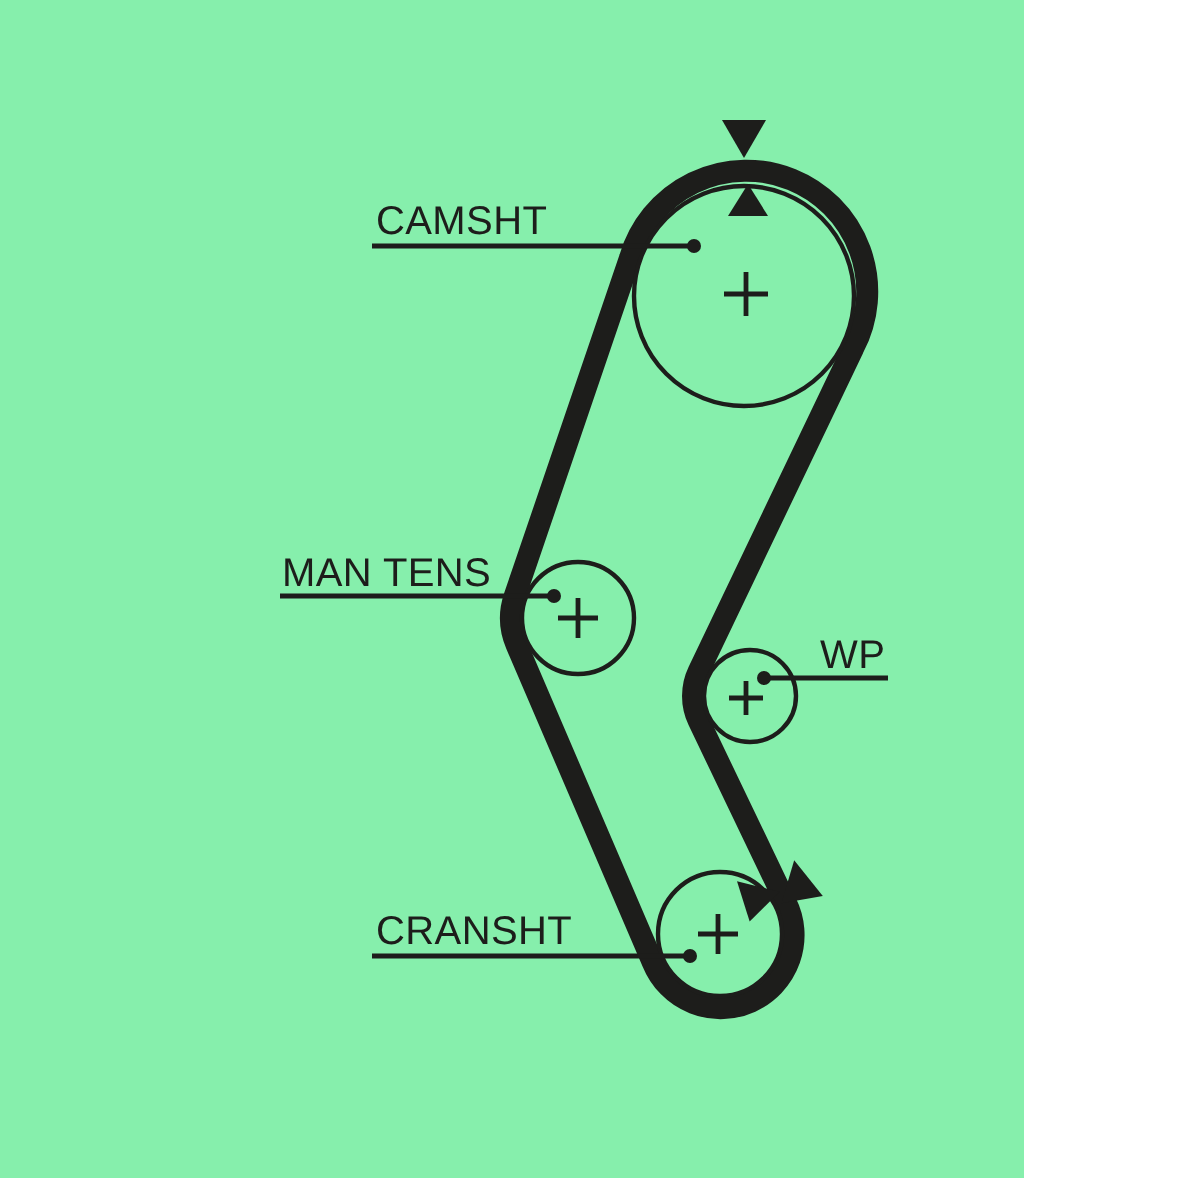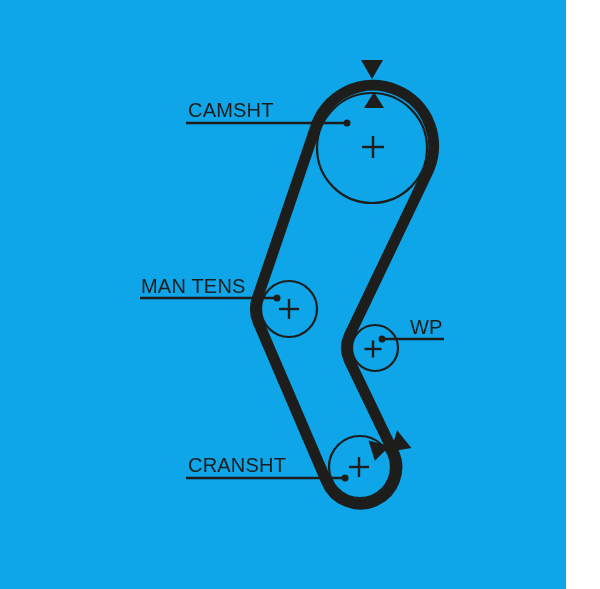--- a/index.html
+++ b/index.html
@@ -13,9 +13,9 @@
   }
   .canvas {
     position: relative;
-    width: 566px;
+    width: 512px;
     height: 589px;
-    background: #0ea5e9;
+    background: #86efac;
   }
   svg { display: block; }
   .belt {

